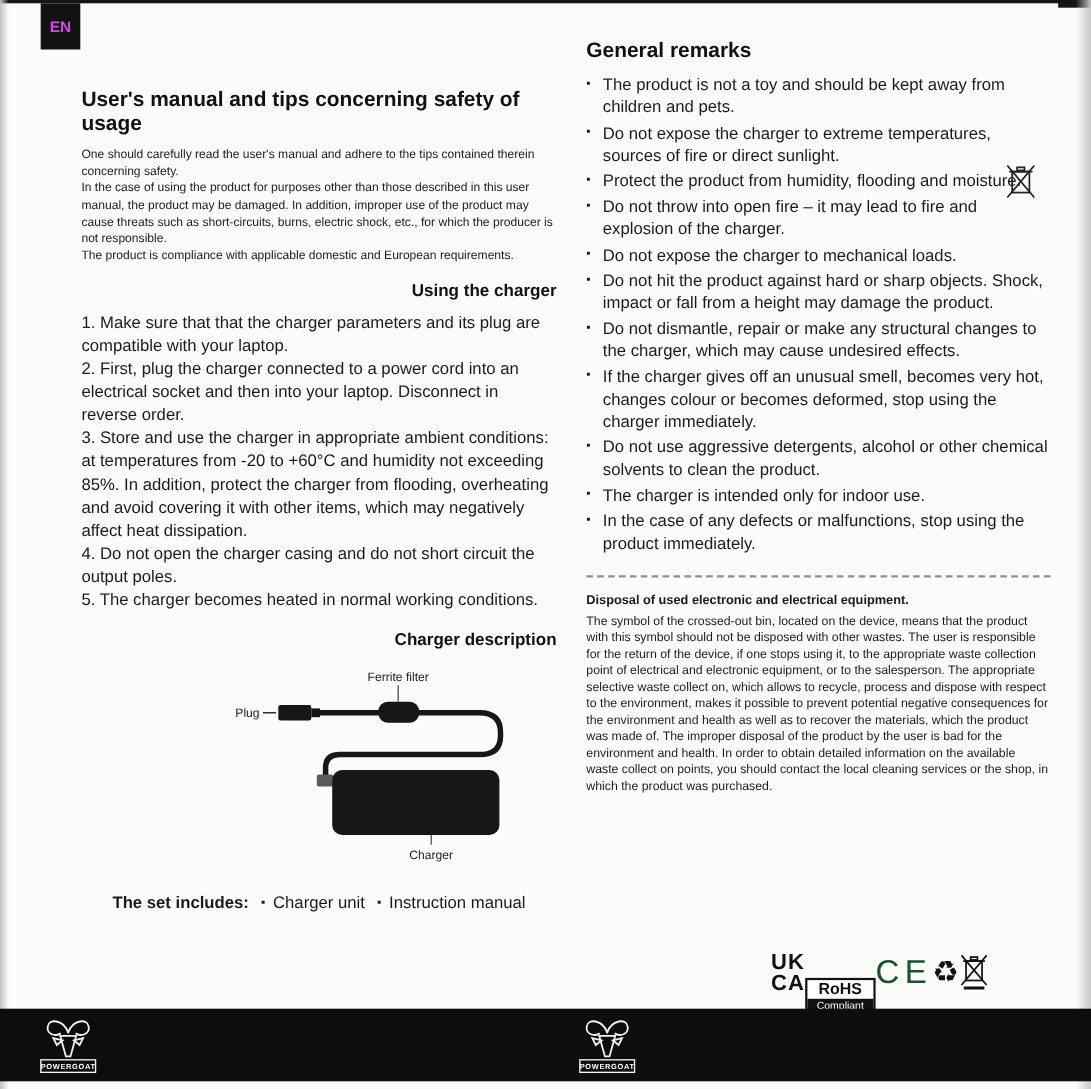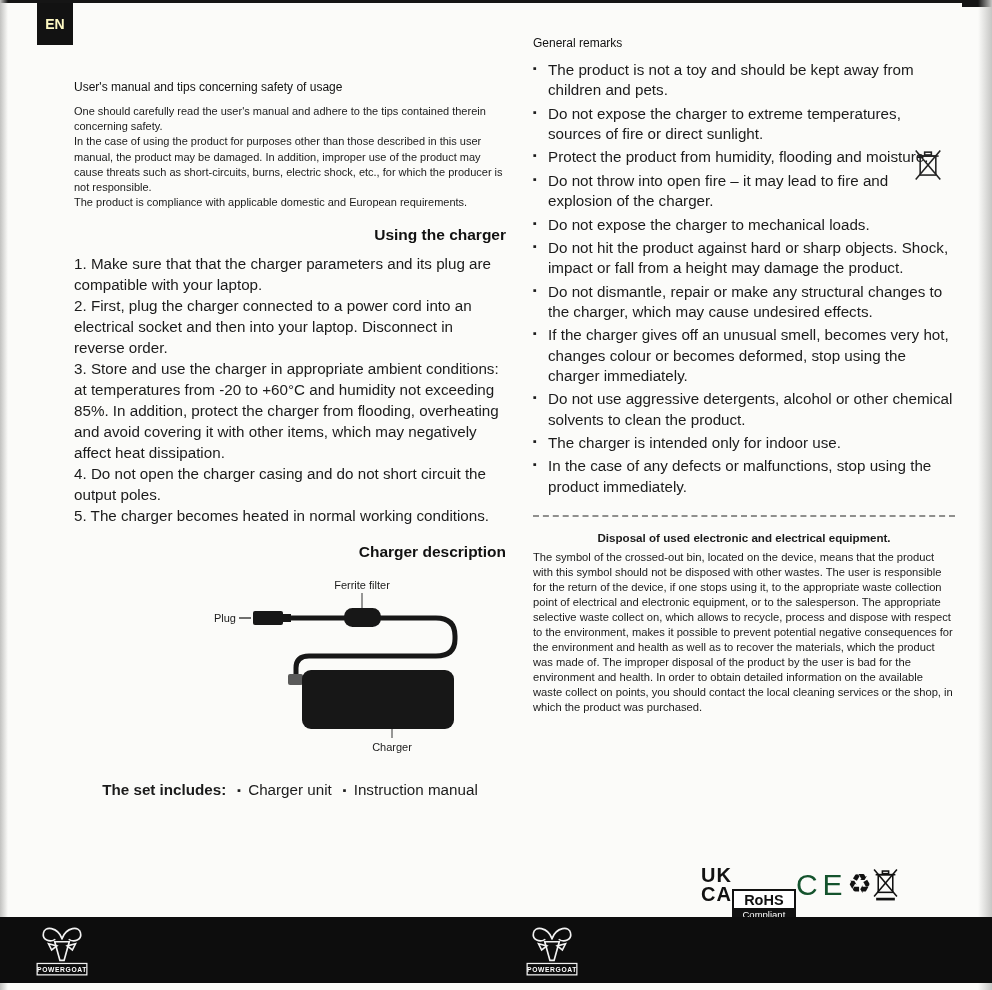--- a/index.html
+++ b/index.html
@@ -14,7 +14,7 @@
                background:linear-gradient(270deg,#c6c6c4,rgba(251,251,249,0)); }
 
   .en-badge { position:absolute; left:37px; top:3px; width:36px; height:42px; background:#121212;
-              color:#fef9c3; font-weight:bold; font-size:14px; display:flex; align-items:center; justify-content:center; }
+              color:#d946ef; font-weight:bold; font-size:14px; display:flex; align-items:center; justify-content:center; }
 
   .col-left  { position:absolute; left:37px; top:80px; width:432px;margin-left:37px; }
   .col-right { position:absolute; left:533px; top:36px; width:422px; }

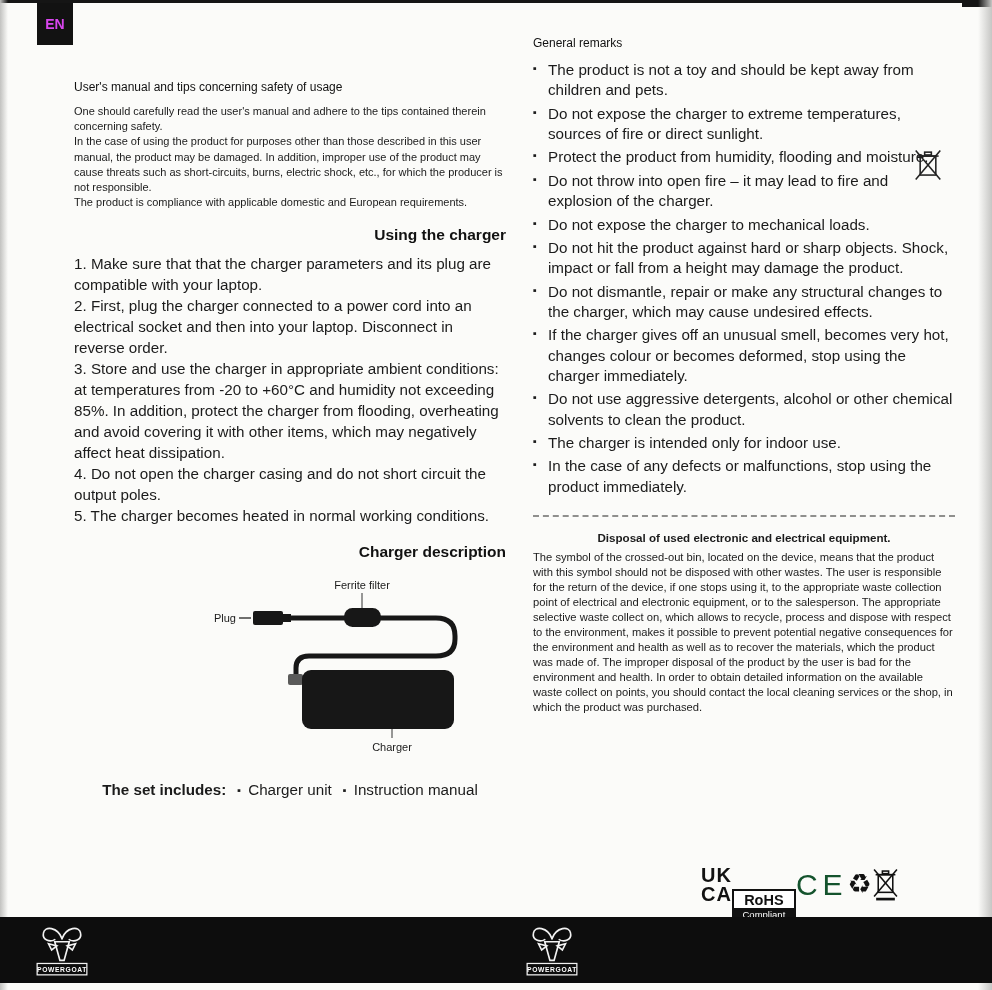--- a/index.html
+++ b/index.html
@@ -19,7 +19,7 @@
   .col-left  { position:absolute; left:37px; top:80px; width:432px;margin-left:37px; }
   .col-right { position:absolute; left:533px; top:36px; width:422px; }
 
-  .h-main { font-size:12px; font-weight:400; color:#111; margin-bottom:10px; }
+  .h-main { font-size:19px; font-weight:700; color:#111; margin-bottom:10px; }
   .h-sec  { font-size:15.5px; font-weight:700; color:#111; margin:16px 0 10px;text-align:right; }
 
   .body-p { font-size:11px; line-height:1.38; }

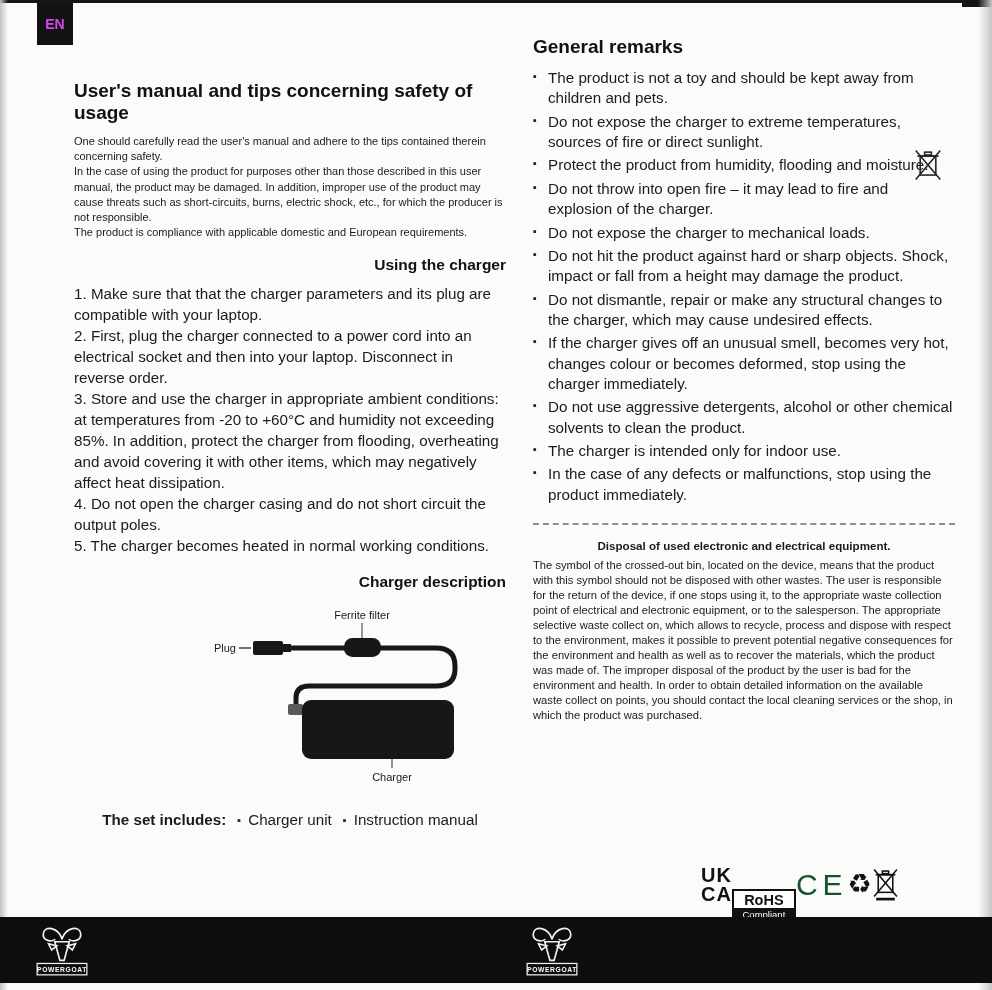--- a/index.html
+++ b/index.html
@@ -30,7 +30,7 @@
   .remarks li::before { content:"▪"; position:absolute; left:0; top:1px; font-size:11px; color:#1b1b1b; }
 
   .dashes { border-top:2px dashed #8f8f8d; margin:18px 0 14px; width:100%; }
-  .disposal-h { font-size:11.6px; font-weight:700; margin-bottom:6px;text-align:center; }
+  .disposal-h { font-size:11.6px; font-weight:700; margin-bottom:6px; }
   .disposal-b { font-size:11.2px; line-height:1.34; }
 
   .diagram-wrap { margin:14px 0 0 64px;text-align:right; }

